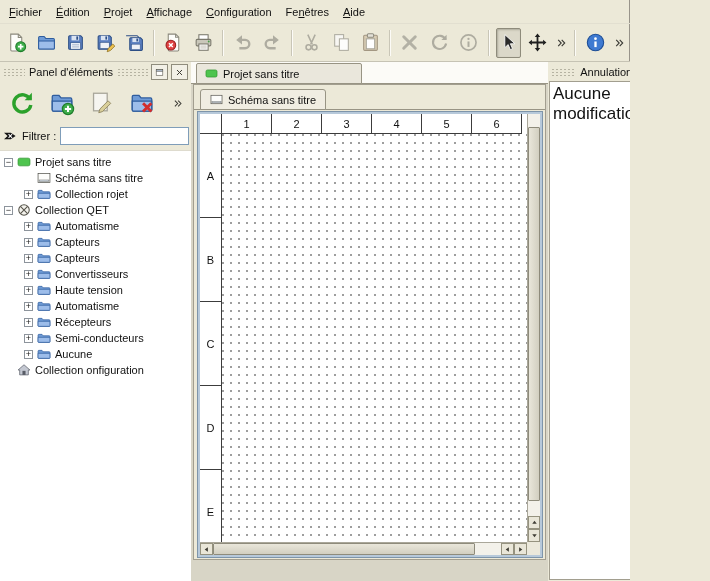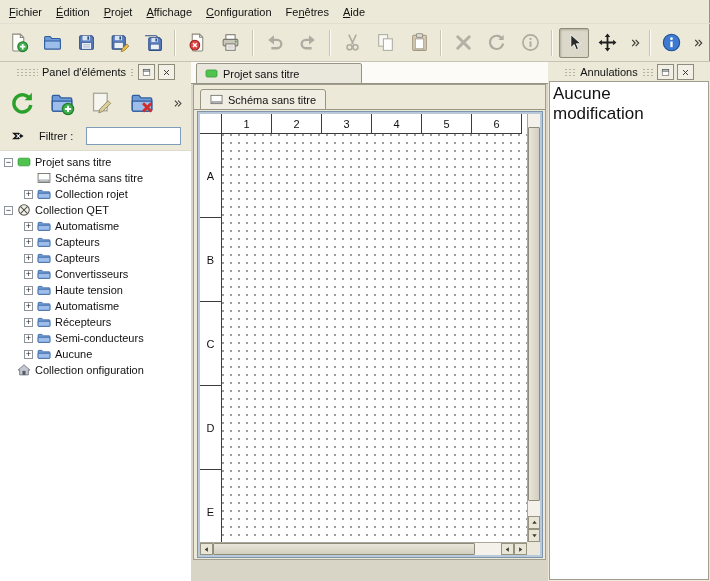--- a/index.html
+++ b/index.html
@@ -3,7 +3,7 @@
 <meta charset="utf-8">
 <style>
   html,body{margin:0;padding:0;background:#ece9d8;}
-  #app{position:relative;width:710px;height:581px;background:#ece9d8;overflow:hidden;
+  #app{position:relative;width:630px;height:581px;background:#ece9d8;overflow:hidden;
        font-family:"Liberation Sans",sans-serif;color:#111;
        box-shadow:inset -1px -1px 0 #98948a;}
   .icon{display:inline-flex;}

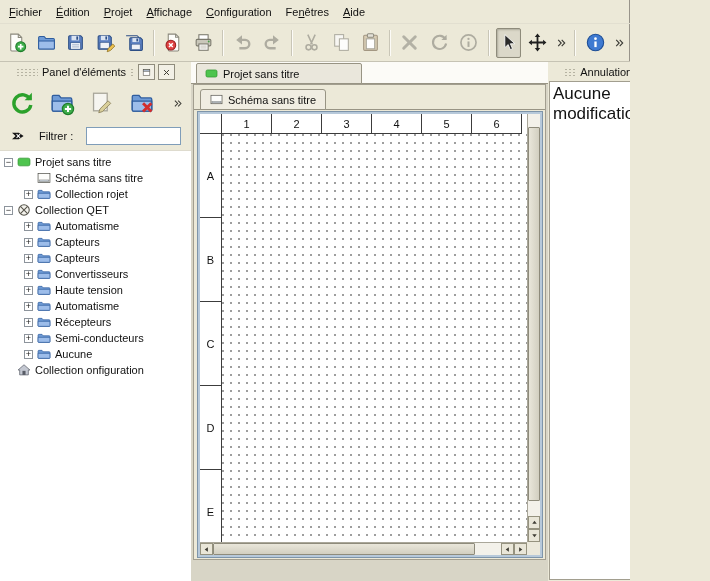--- a/index.html
+++ b/index.html
@@ -26,7 +26,7 @@
   .tsep{width:0;height:26px;border-left:1px solid #c9c6b7;border-right:1px solid #fcfbf7;margin:0 4px;}
 
   
-  .dock-titlebar{height:16px;display:flex;align-items:center;gap:3px;margin:2px 16px 0;}
+  .dock-titlebar{height:16px;display:flex;align-items:center;gap:3px;margin:2px 3px 0;}
   .texture{flex:1;height:8px;background-image:radial-gradient(#b6b3a2 .9px,transparent 1px);
            background-size:4px 3px;}
   .texture.fixed{flex:0 0 22px;}

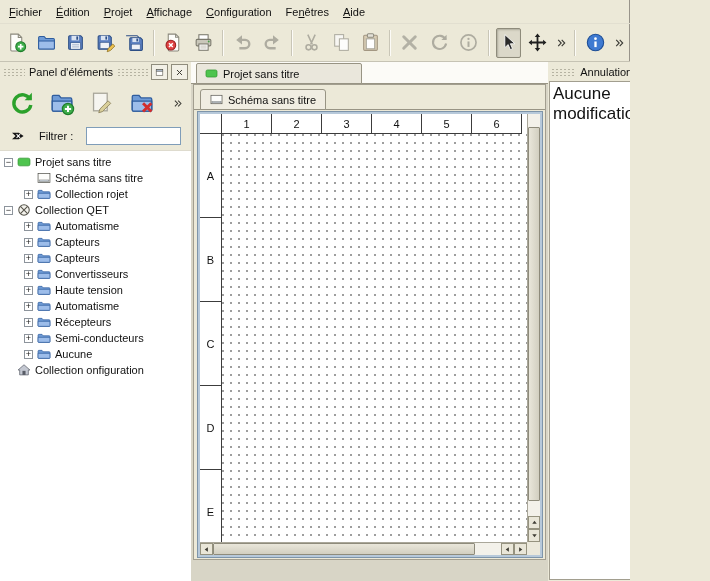--- a/index.html
+++ b/index.html
@@ -44,7 +44,7 @@
   .lp-btn .icon{width:26px;height:26px;}
   .lp-btn.lp-chev{width:18px;height:22px;margin-left:auto;}
   .lp-btn.lp-chev .icon{width:13px;height:13px;}
-  .filter-row{display:flex;align-items:center;gap:13px;padding:1px 10px 5px;}
+  .filter-row{display:flex;align-items:center;gap:4px;padding:1px 2px 5px;}
   .filter-ic{width:16px;height:16px;flex:none;}
   .filter-label{font-size:11px;white-space:nowrap;}
   .filter-input{flex:1;min-width:0;height:18px;border:1px solid #7f9db9;background:#fff;

